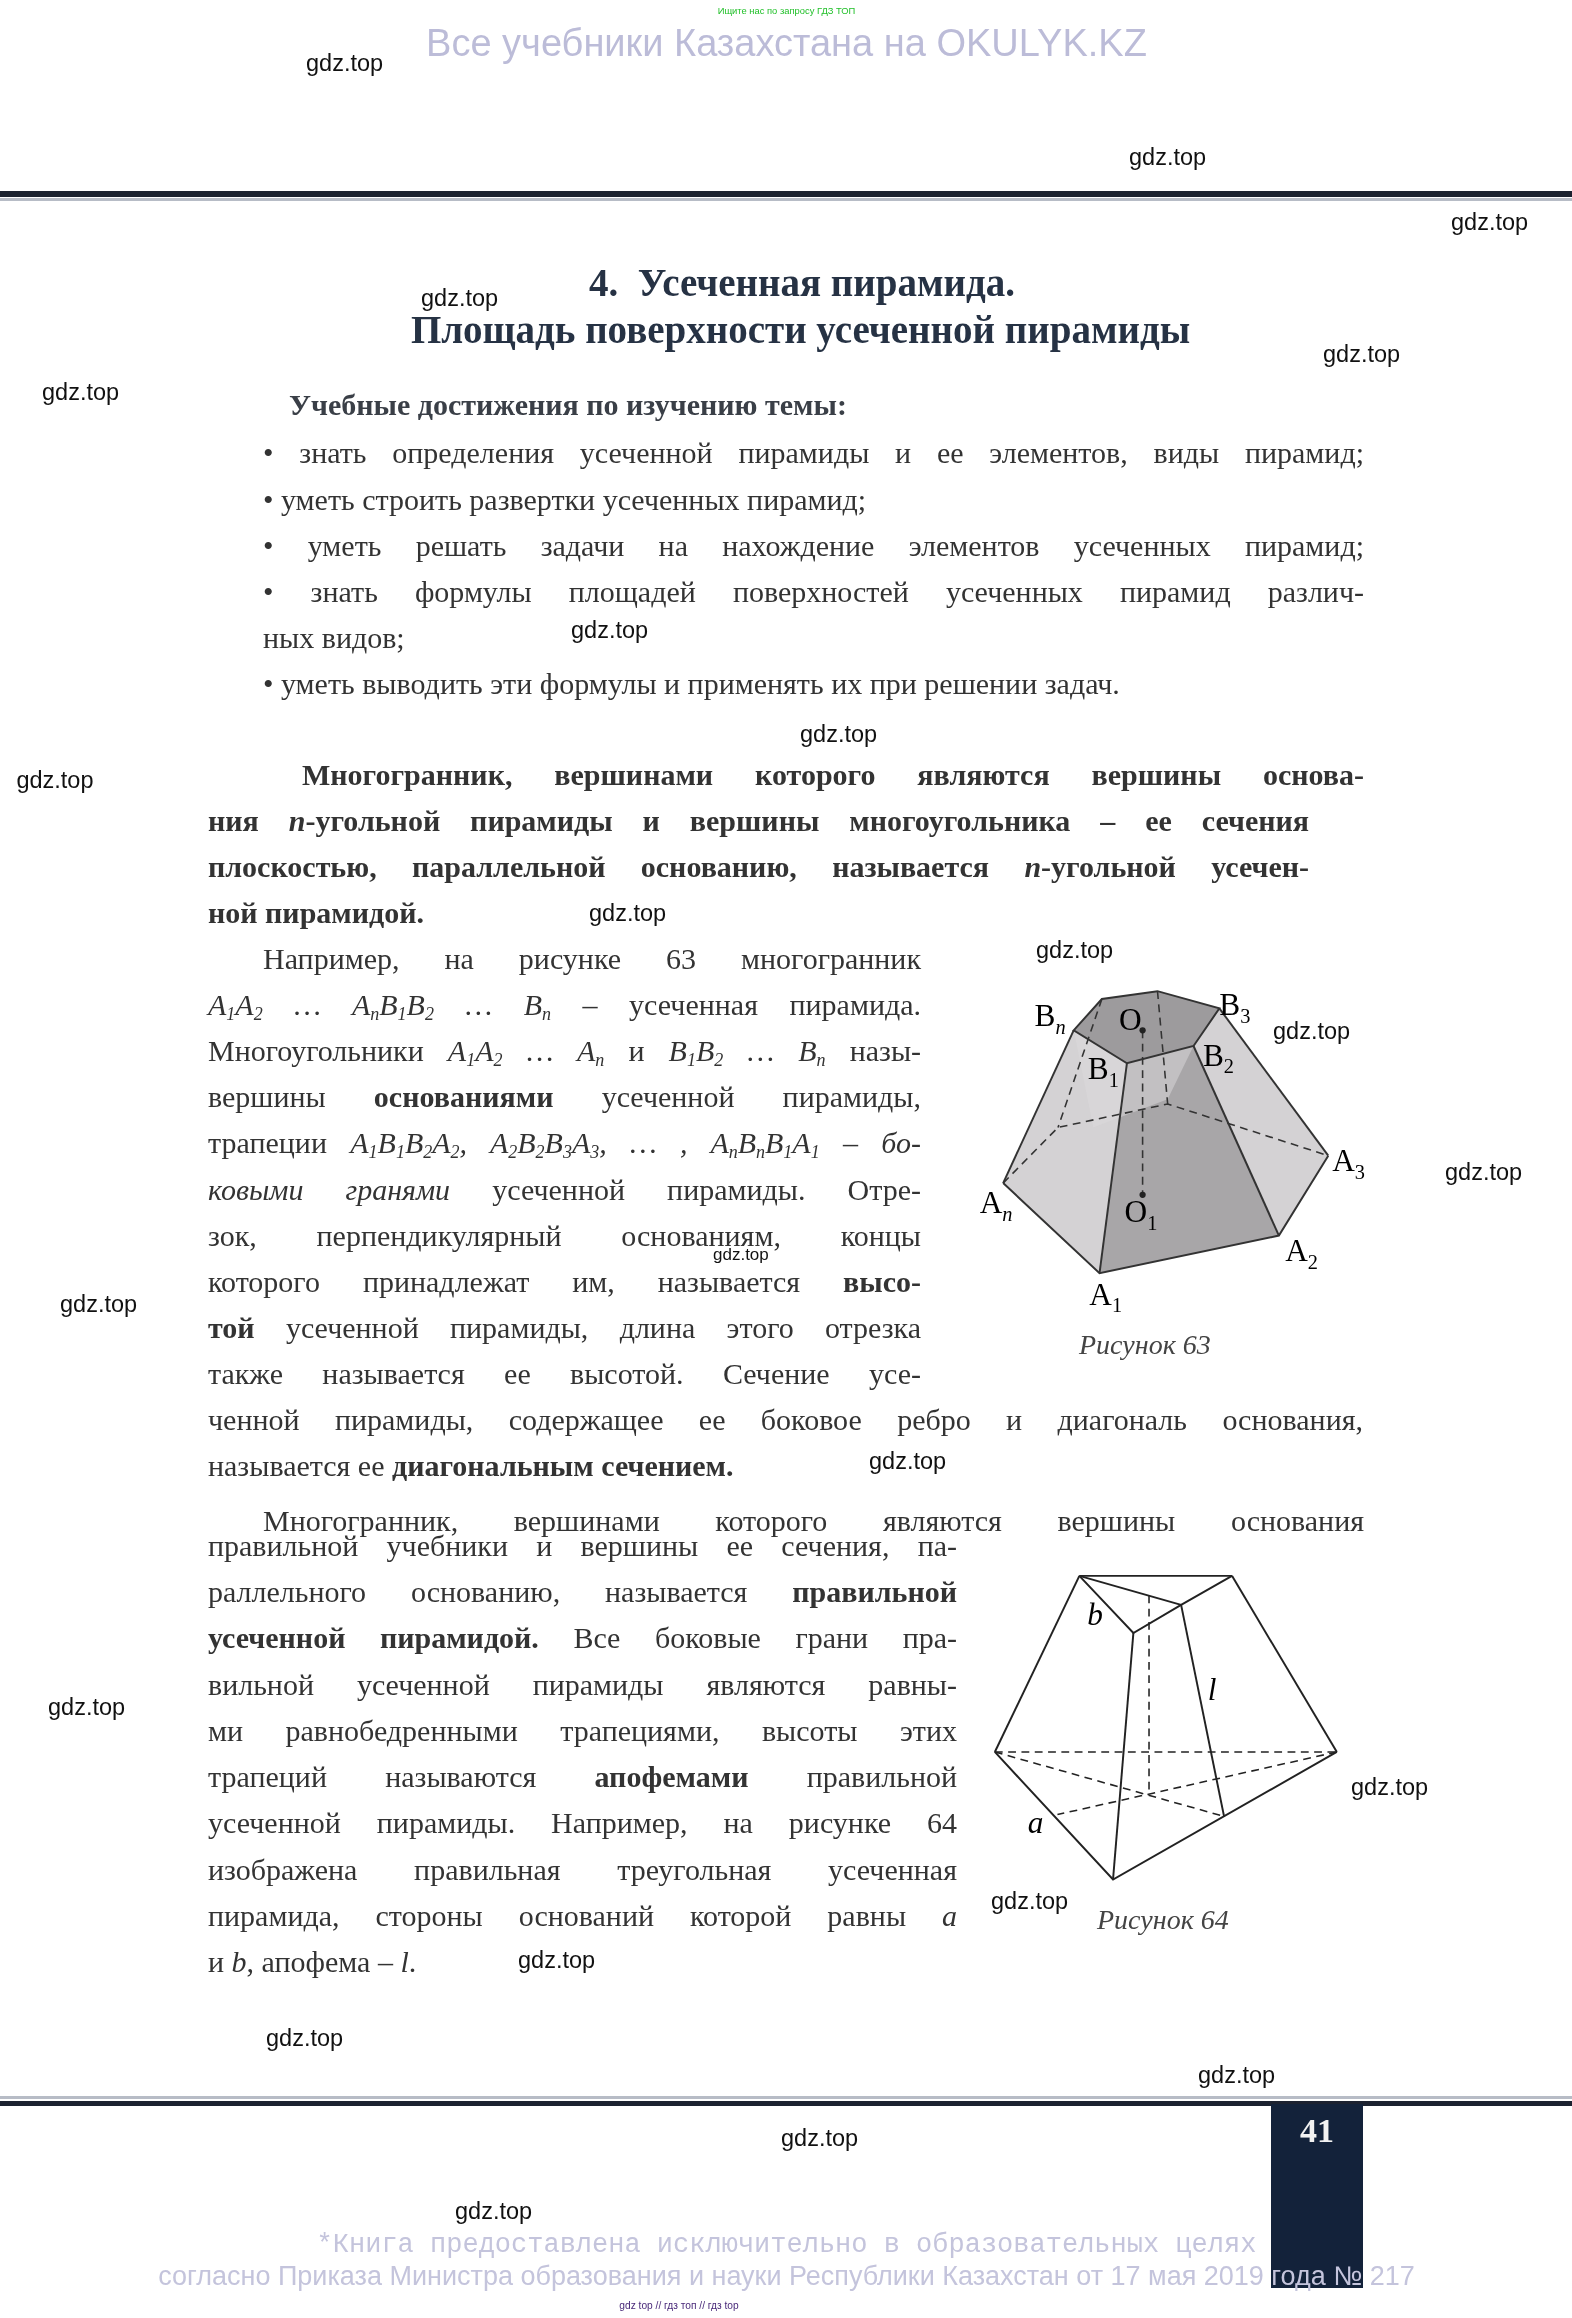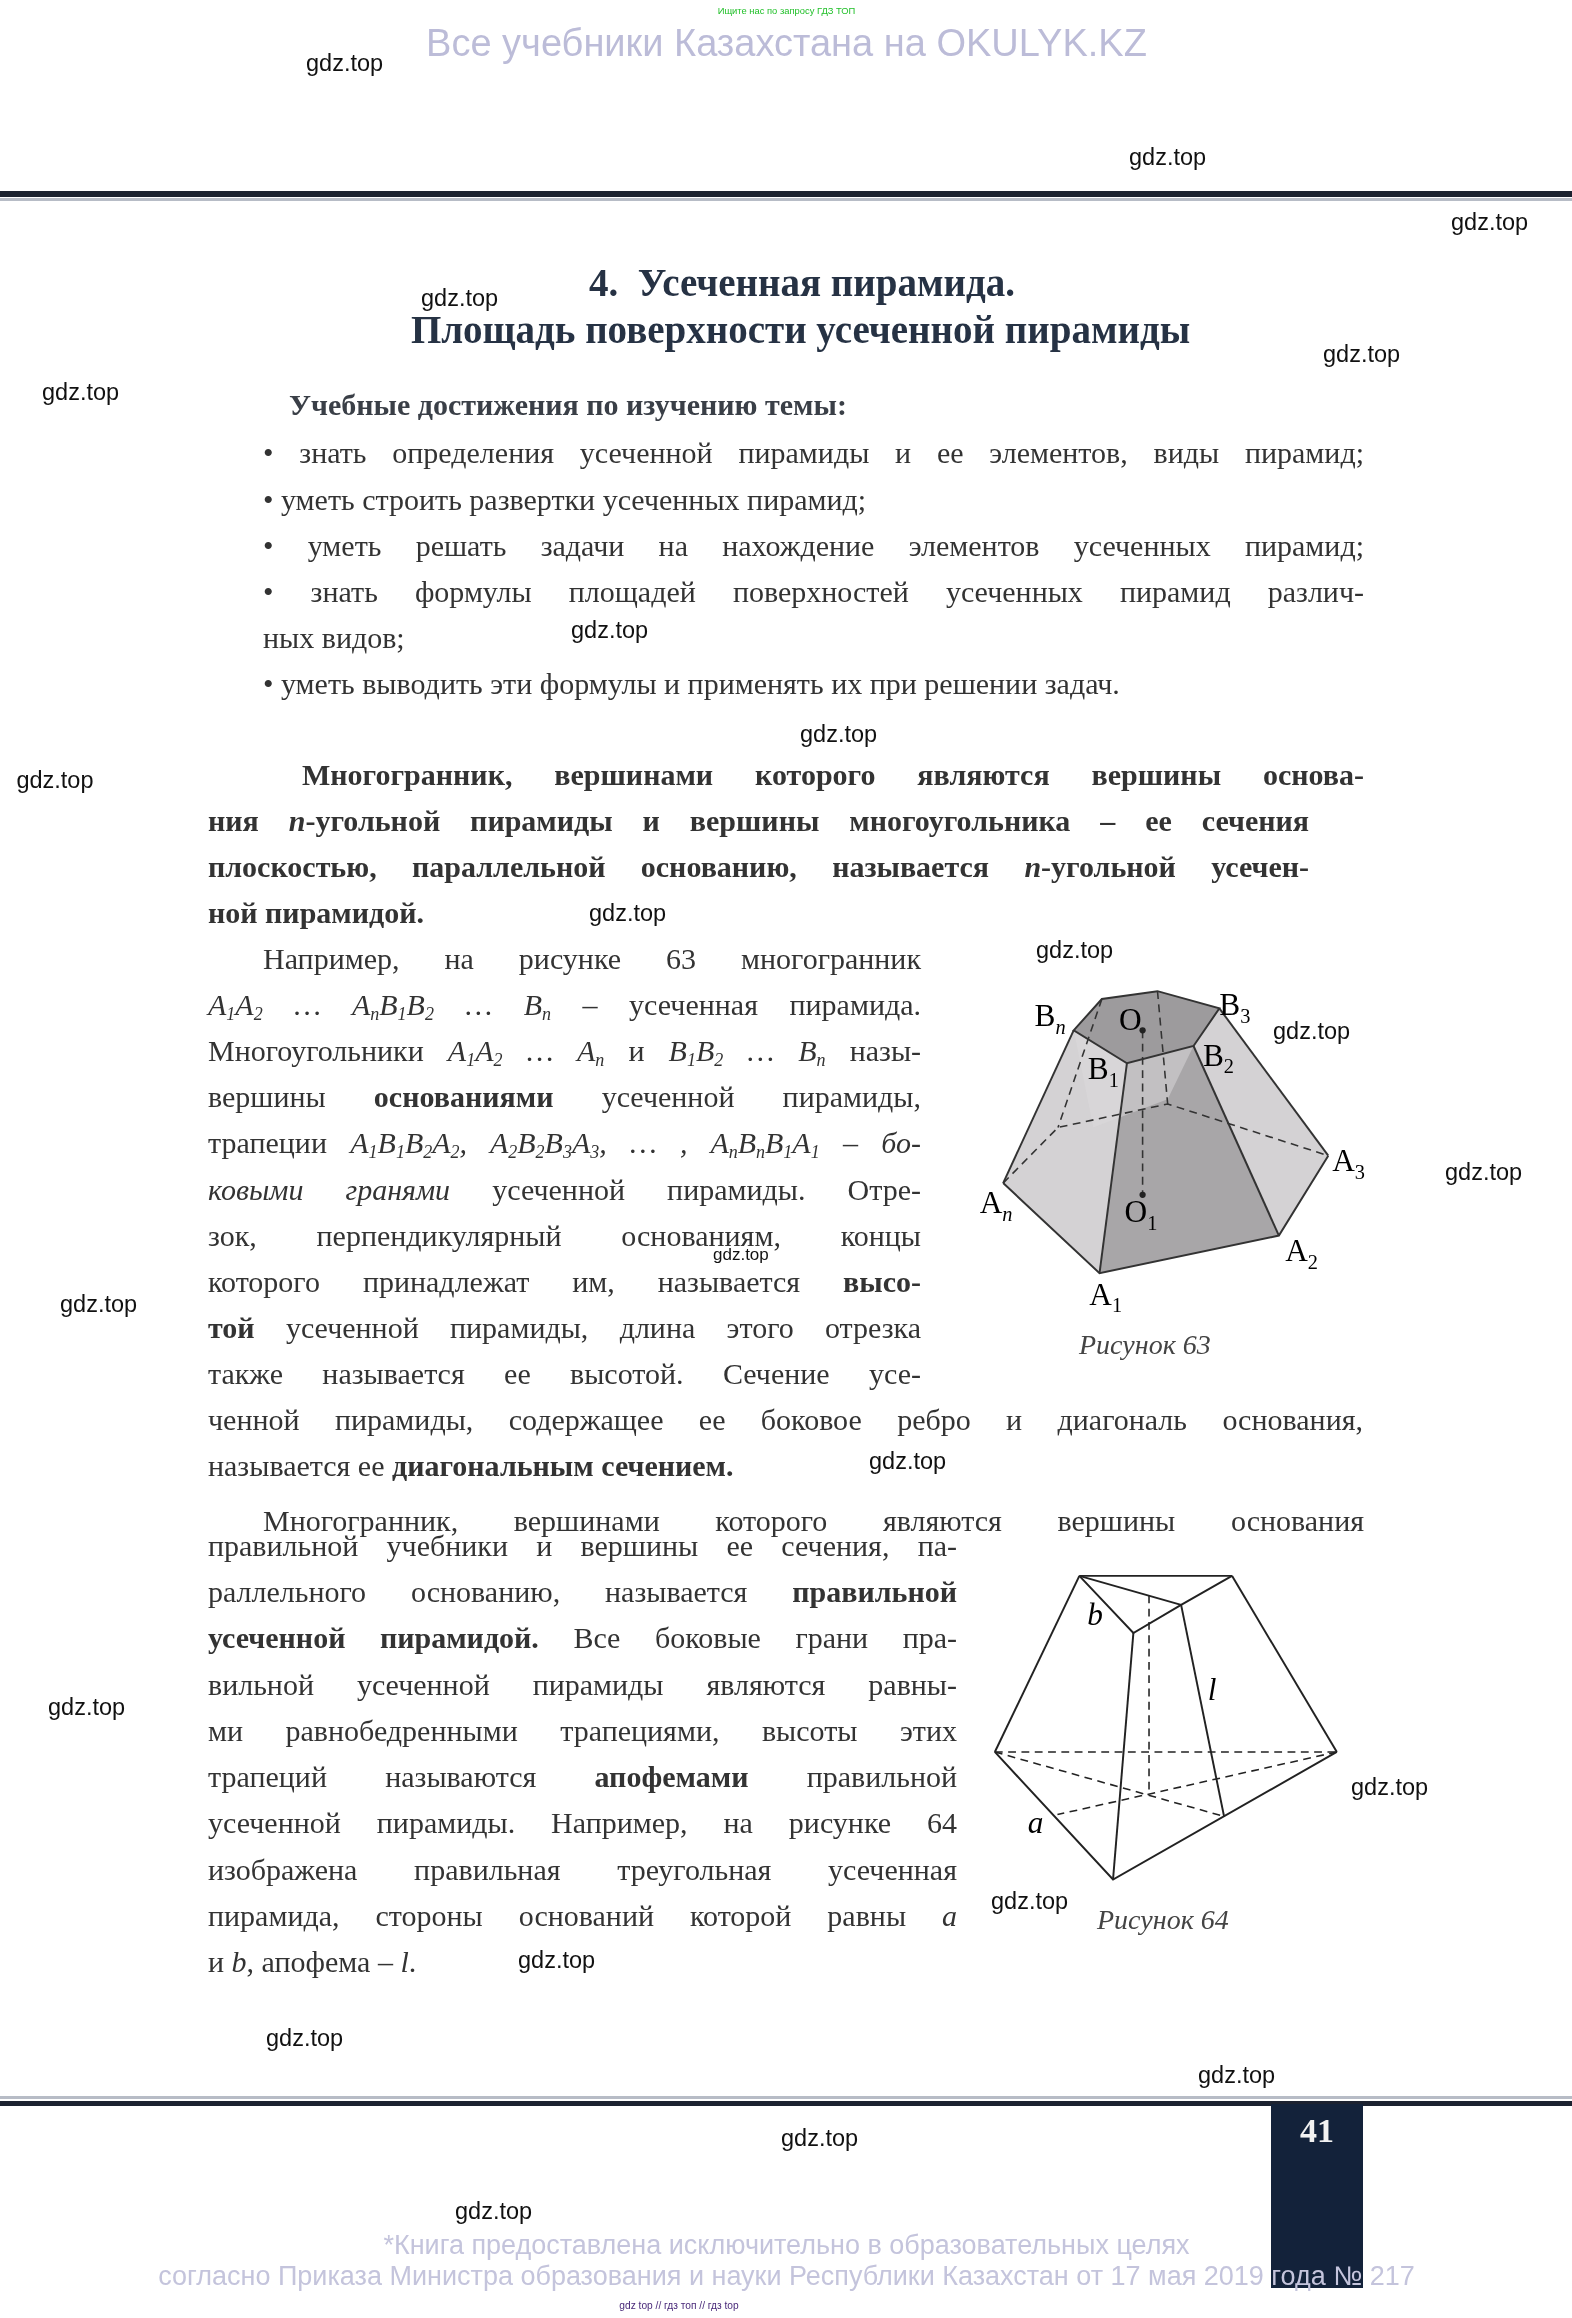--- a/index.html
+++ b/index.html
@@ -220,7 +220,7 @@
 <div class="abs page-num-box"></div>
 <div class="abs page-num">41</div>
 
-<div class="abs footer-note" style="top:2230px;">*Книга предоставлена исключительно в образовательных целях</div>
+<div class="abs footer-note" style="top:2230px;font-family:Liberation Mono, monospace;">*Книга предоставлена исключительно в образовательных целях</div>
 <div class="abs footer-note" style="top:2261px;">согласно Приказа Министра образования и науки Республики Казахстан от 17 мая 2019 года № 217</div>
 <div class="abs footer-links">gdz top  //  гдз топ  //  гдз top</div>
 

